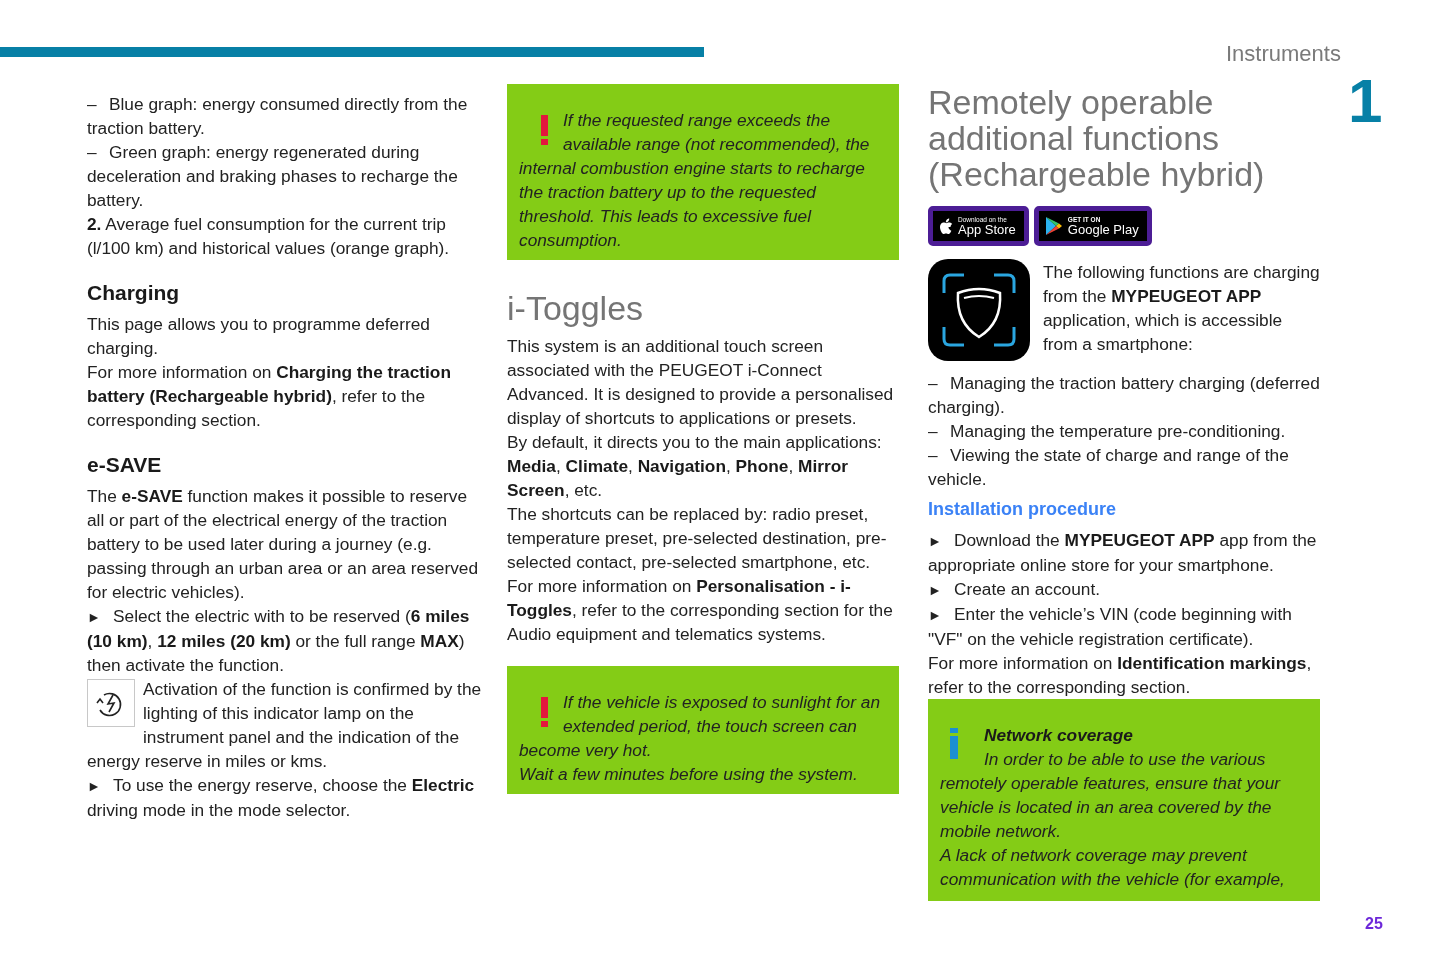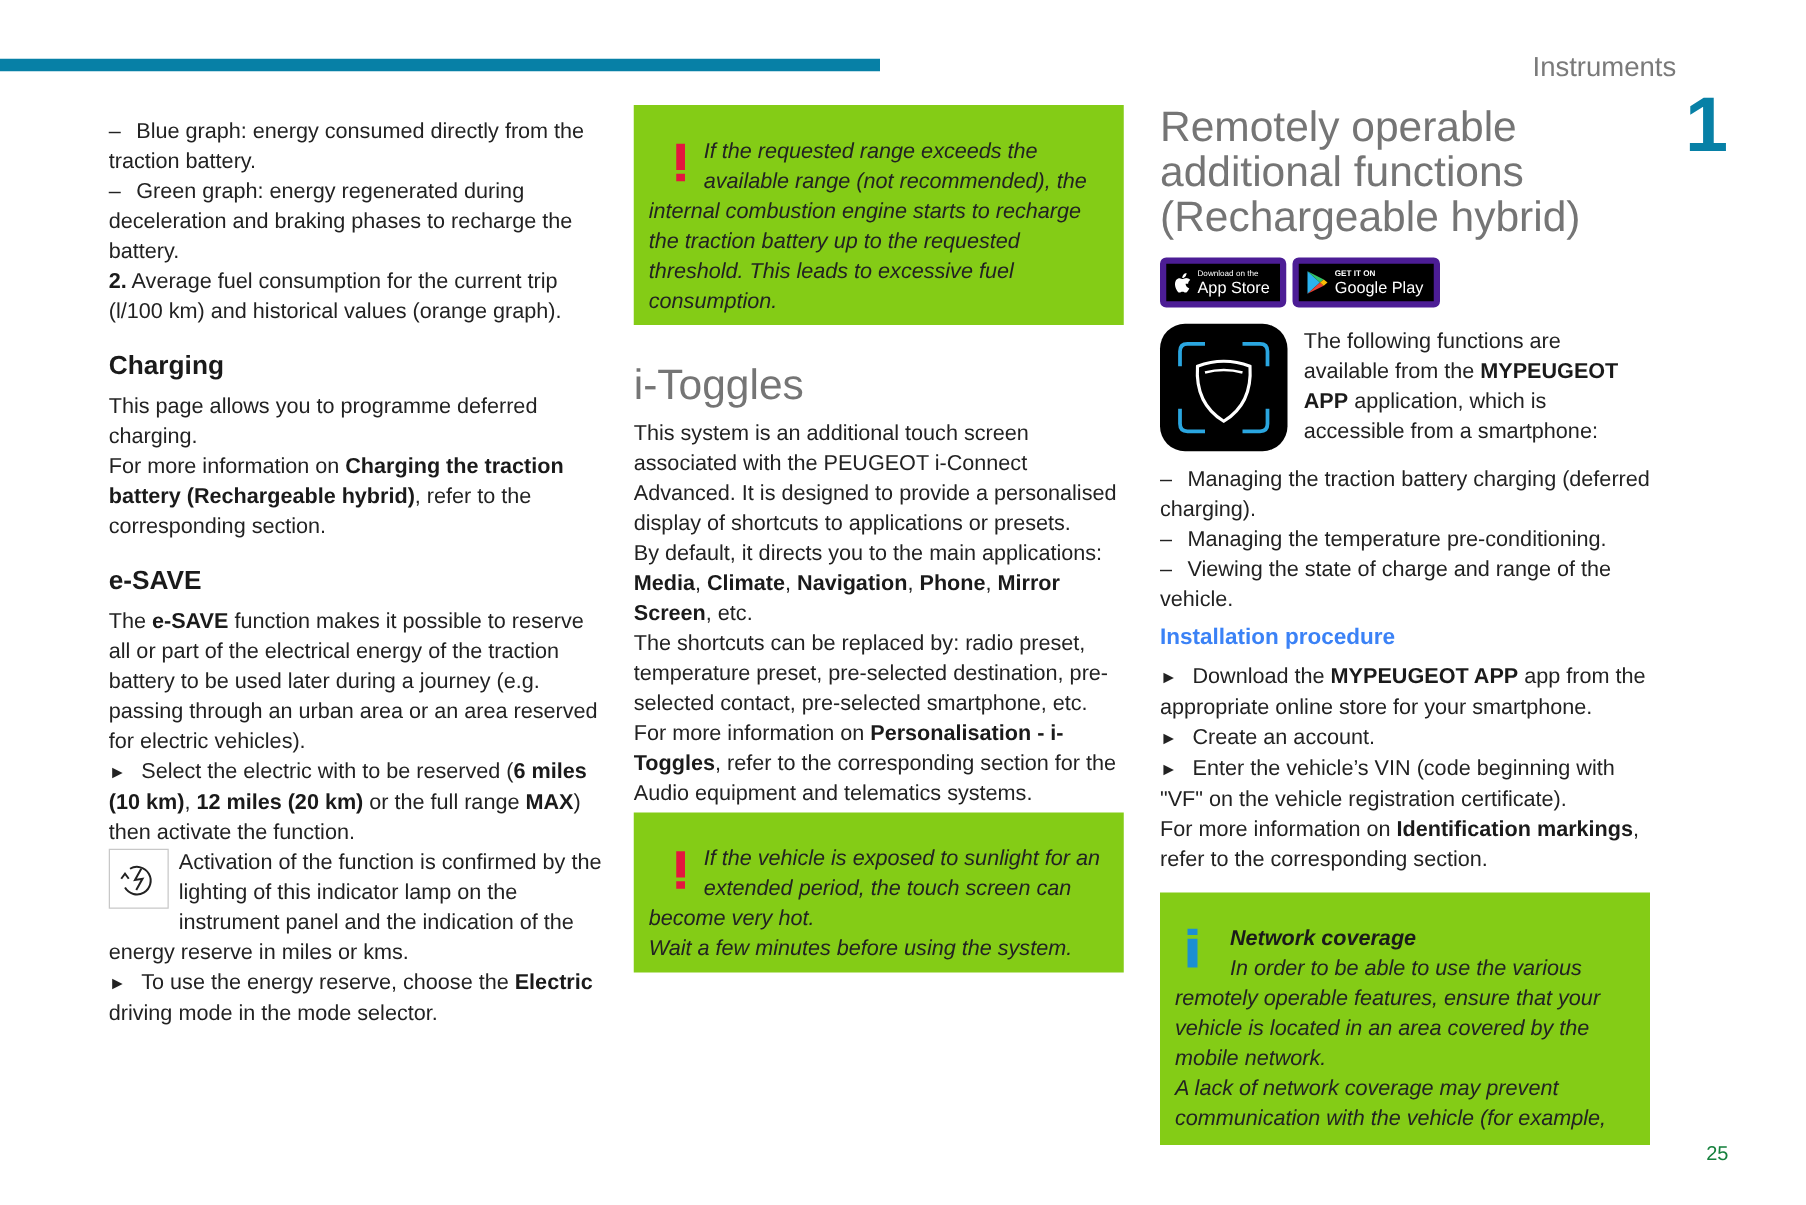--- a/index.html
+++ b/index.html
@@ -139,7 +139,7 @@
         <path d="M36 39 Q51 35 66 39" fill="none" stroke="#fff" stroke-width="2"></path>
       </svg>
     </div>
-    <p style="padding-top:2px;"><span>The following functions are available from the </span><b>MYPEUGEOT APP</b><span> application, which is accessible from a smartphone:</span></p>
+    <p style="padding-top:2px;"><span>The following functions are charging from the </span><b>MYPEUGEOT APP</b><span> application, which is accessible from a smartphone:</span></p>
   </div>
 
   <div style="margin-top:10px;">

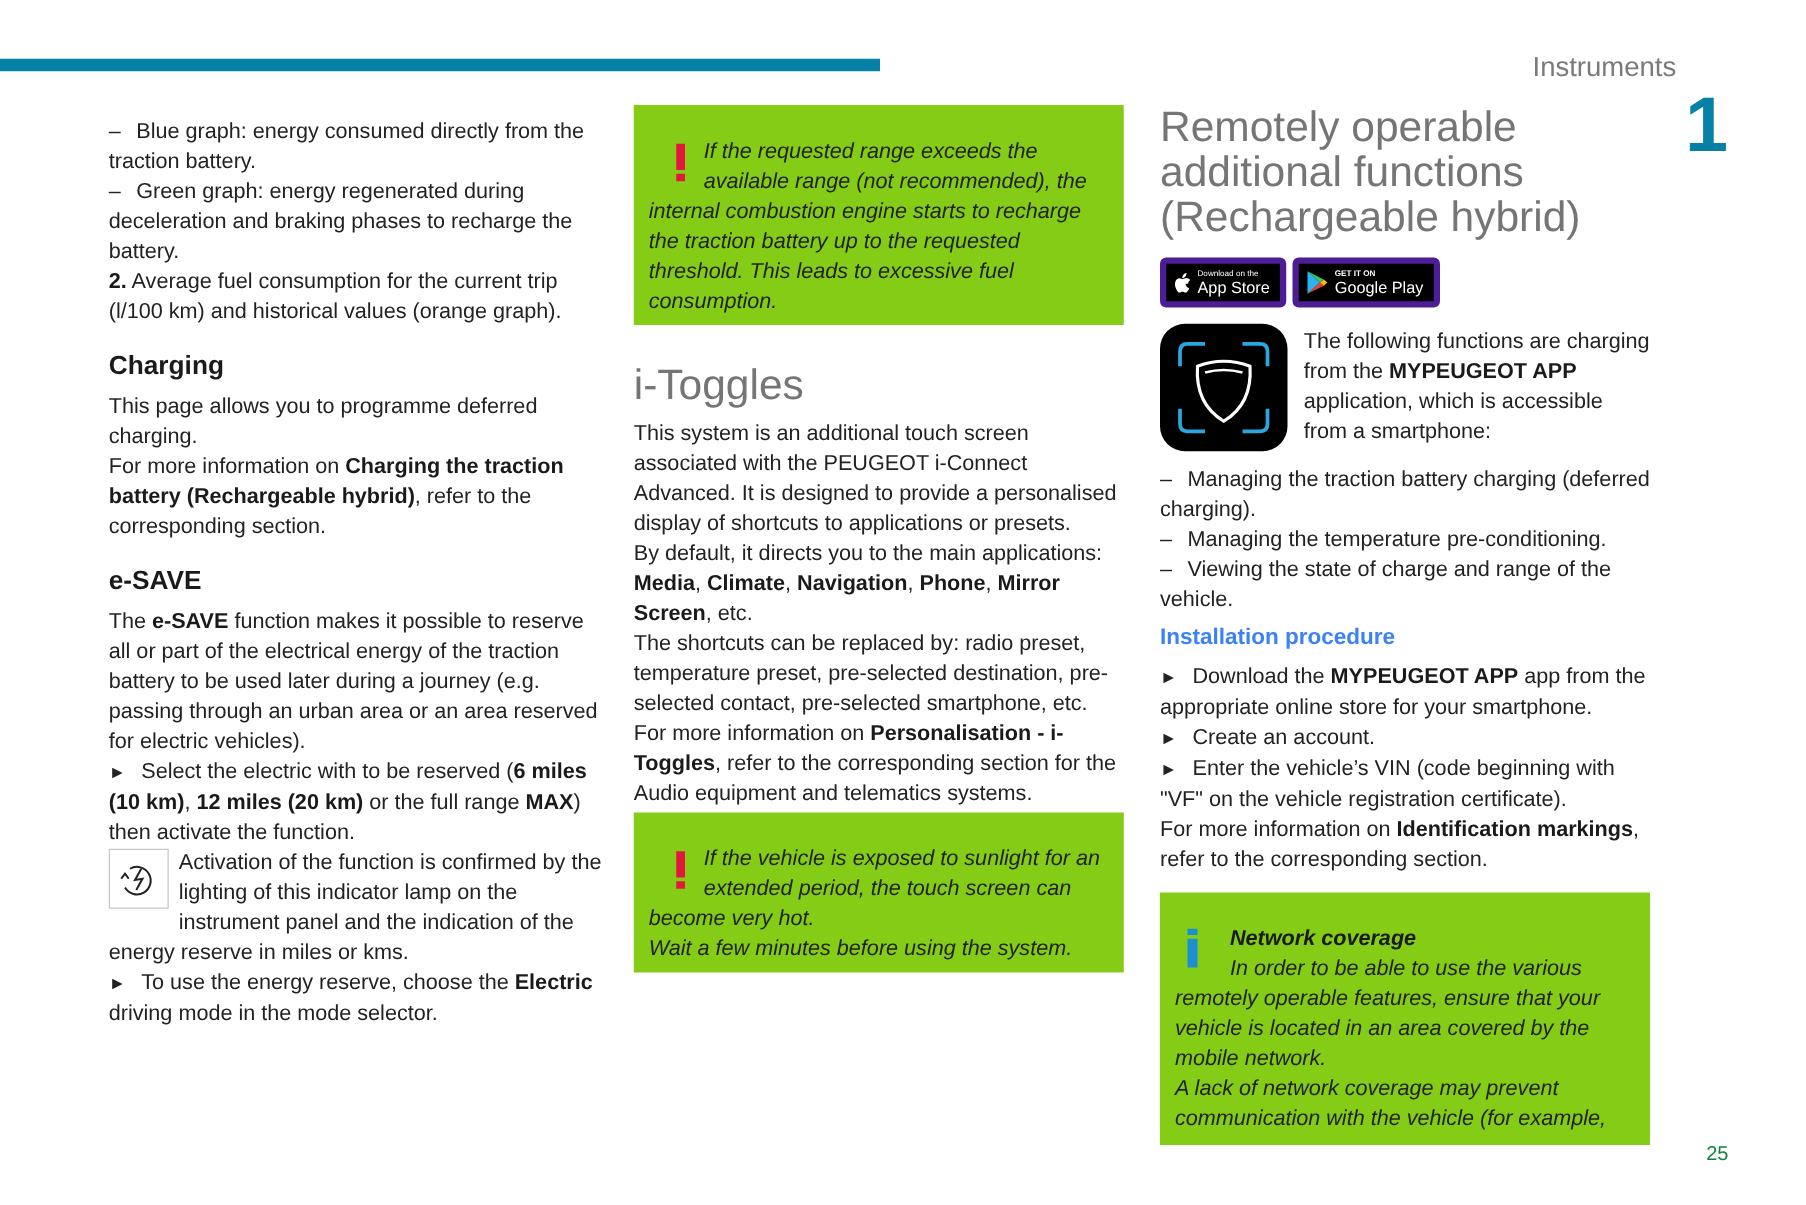--- a/index.html
+++ b/index.html
@@ -91,7 +91,7 @@
   <p>The shortcuts can be replaced by: radio preset, temperature preset, pre-selected destination, pre-selected contact, pre-selected smartphone, etc.</p>
   <p><span>For more information on </span><b>Personalisation - i-Toggles</b><span>, refer to the corresponding section for the Audio equipment and telematics systems.</span></p>
 
-  <div class="notebox" style="margin-top:4px;height:94px;">
+  <div class="notebox" style="margin-top:20px;height:94px;">
     <span class="ico warn-ico">
         <span class="bar"></span>
         <span class="dot"></span>

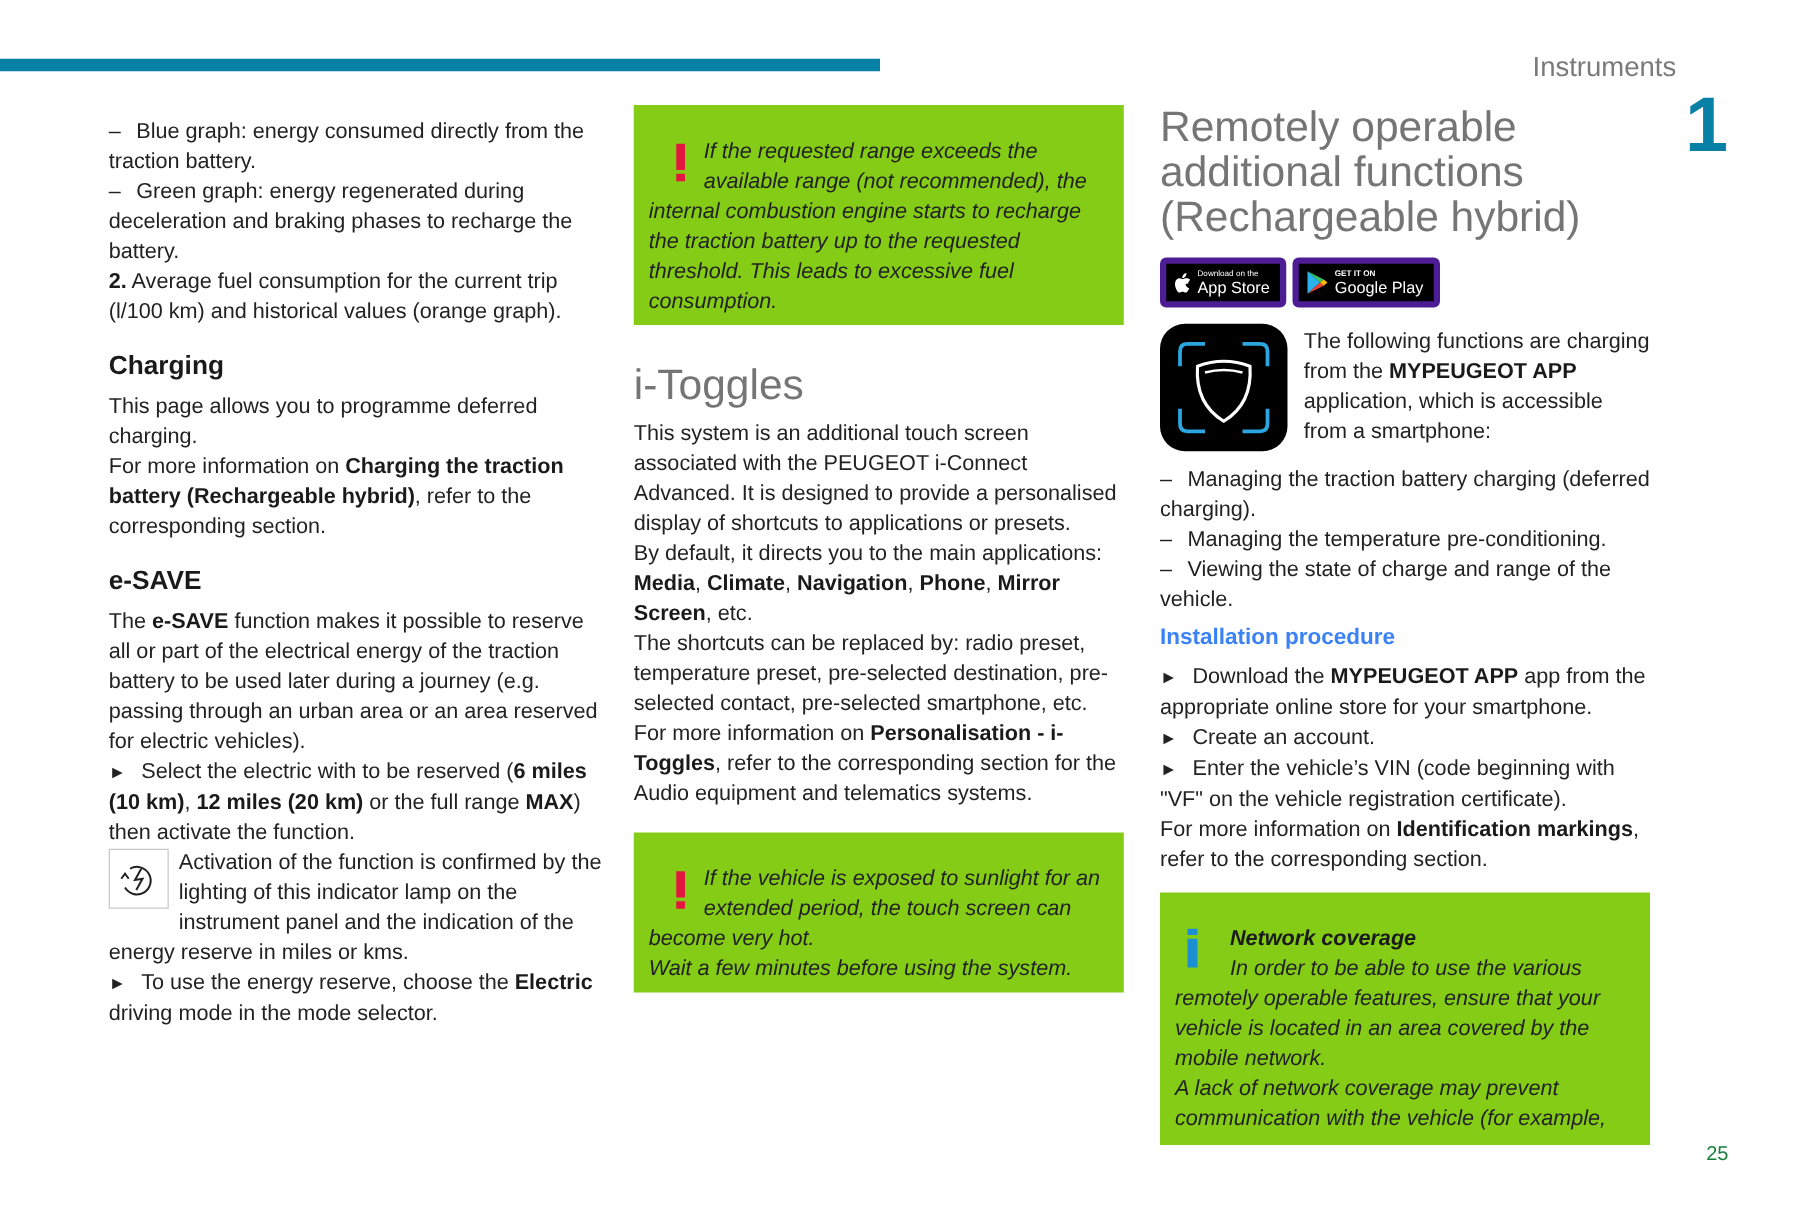--- a/index.html
+++ b/index.html
@@ -154,7 +154,7 @@
   <p><span class="arrow">►</span><span>Enter the vehicle’s VIN (code beginning with "VF" on the vehicle registration certificate).</span></p>
   <p><span>For more information on </span><b>Identification markings</b><span>, refer to the corresponding section.</span></p>
 
-  <div class="notebox" style="margin-top:15px;height:168px;">
+  <div class="notebox" style="margin-top:0;height:168px;">
     <span class="ico info-ico">
         <span class="dot"></span>
         <span class="bar"></span>

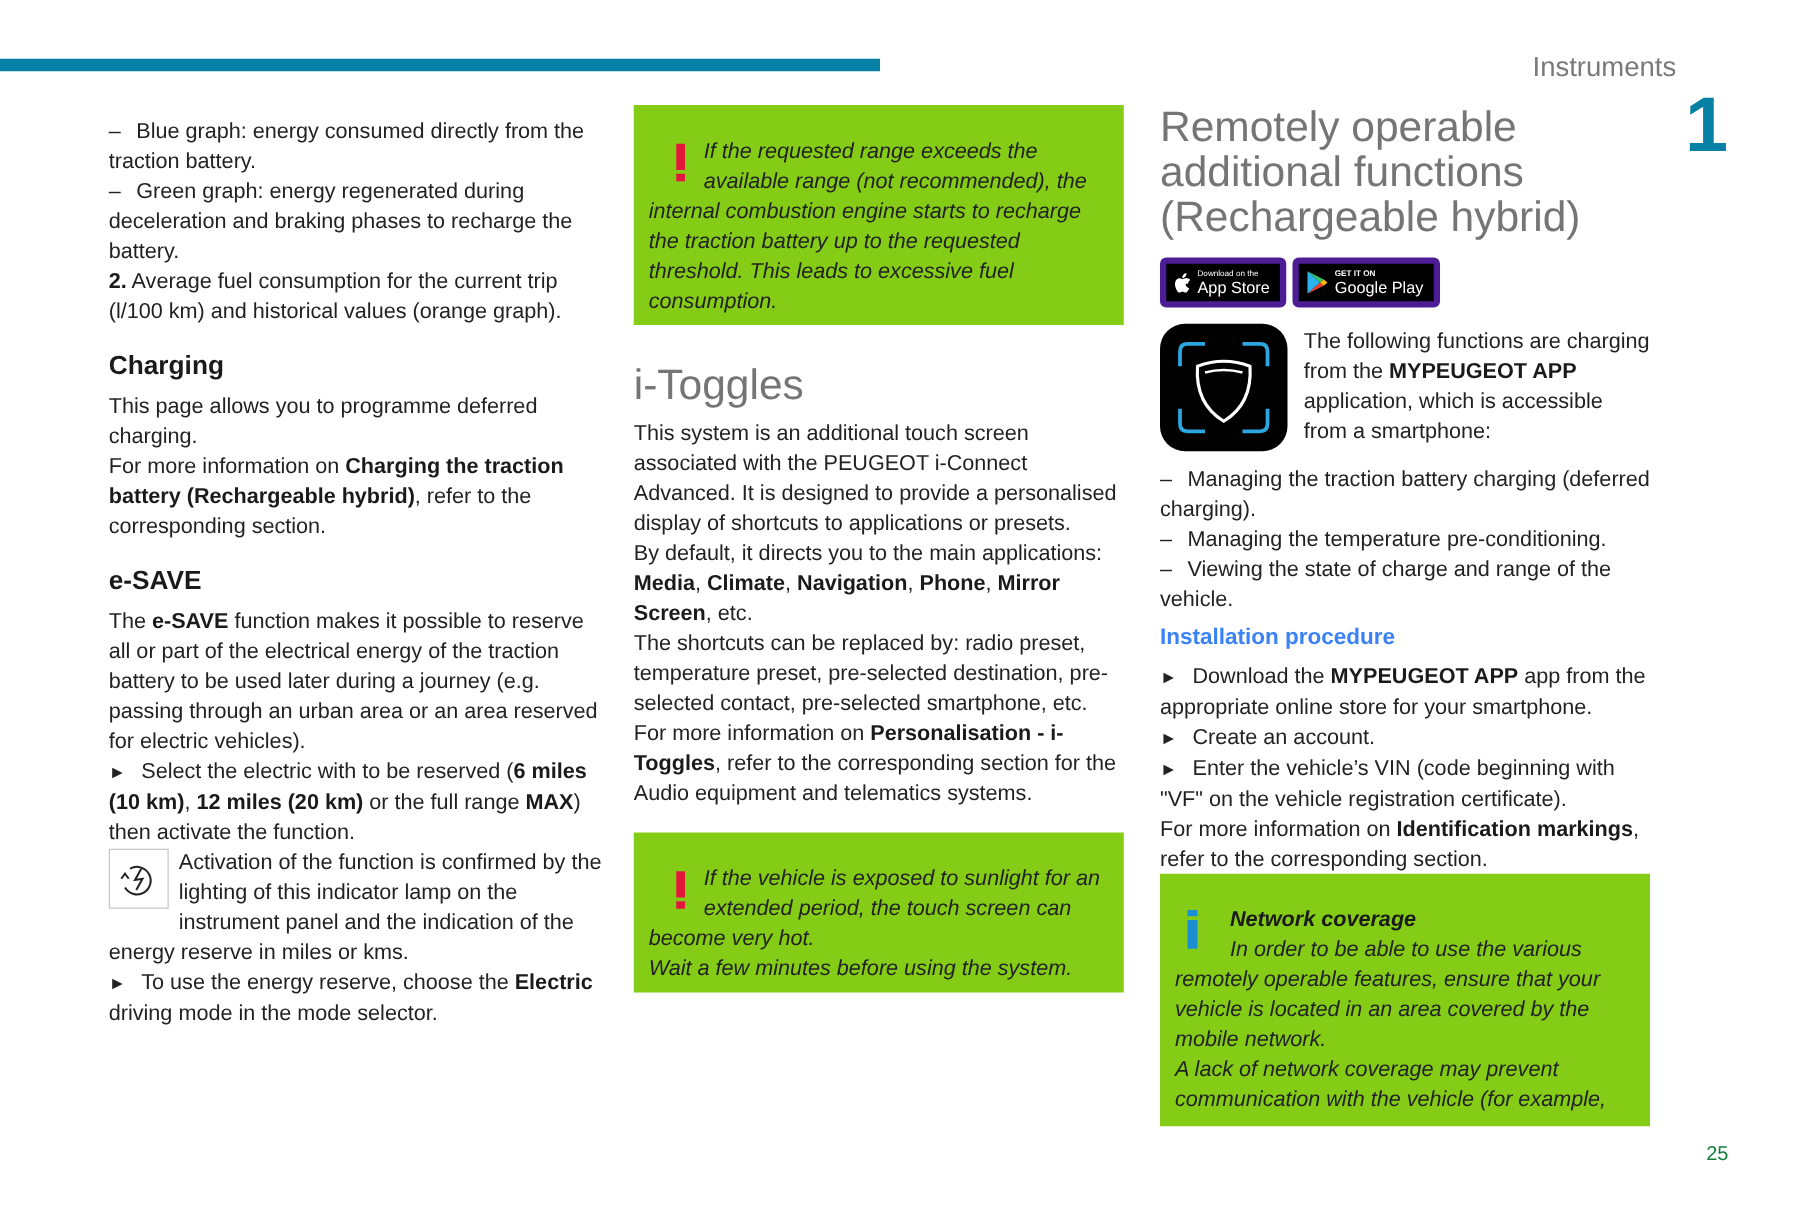--- a/index.html
+++ b/index.html
@@ -10,7 +10,7 @@
   .topbar { position: absolute; left: 0; top: 47px; width: 704px; height: 10px; background: #0780a6; }
   .section-label { position: absolute; left: 1226px; top: 41px; font-size: 22px; color: #7a7a7a; }
   .chapter-num { position: absolute; left: 1348px; top: 70px; font-size: 62px; font-weight: bold; color: #0780a6; line-height: 1; }
-  .page-num { position: absolute; left: 1365px; top: 915px; font-size: 16px; font-weight: normal; color: #15803d; }
+  .page-num { position: absolute; left: 1365px; top: 915px; font-size: 16px; font-weight: bold; color: #6d28d9; }
 
   .col { position: absolute; font-size: 17.3px; line-height: 24px; }
   .col p { margin: 0; }

